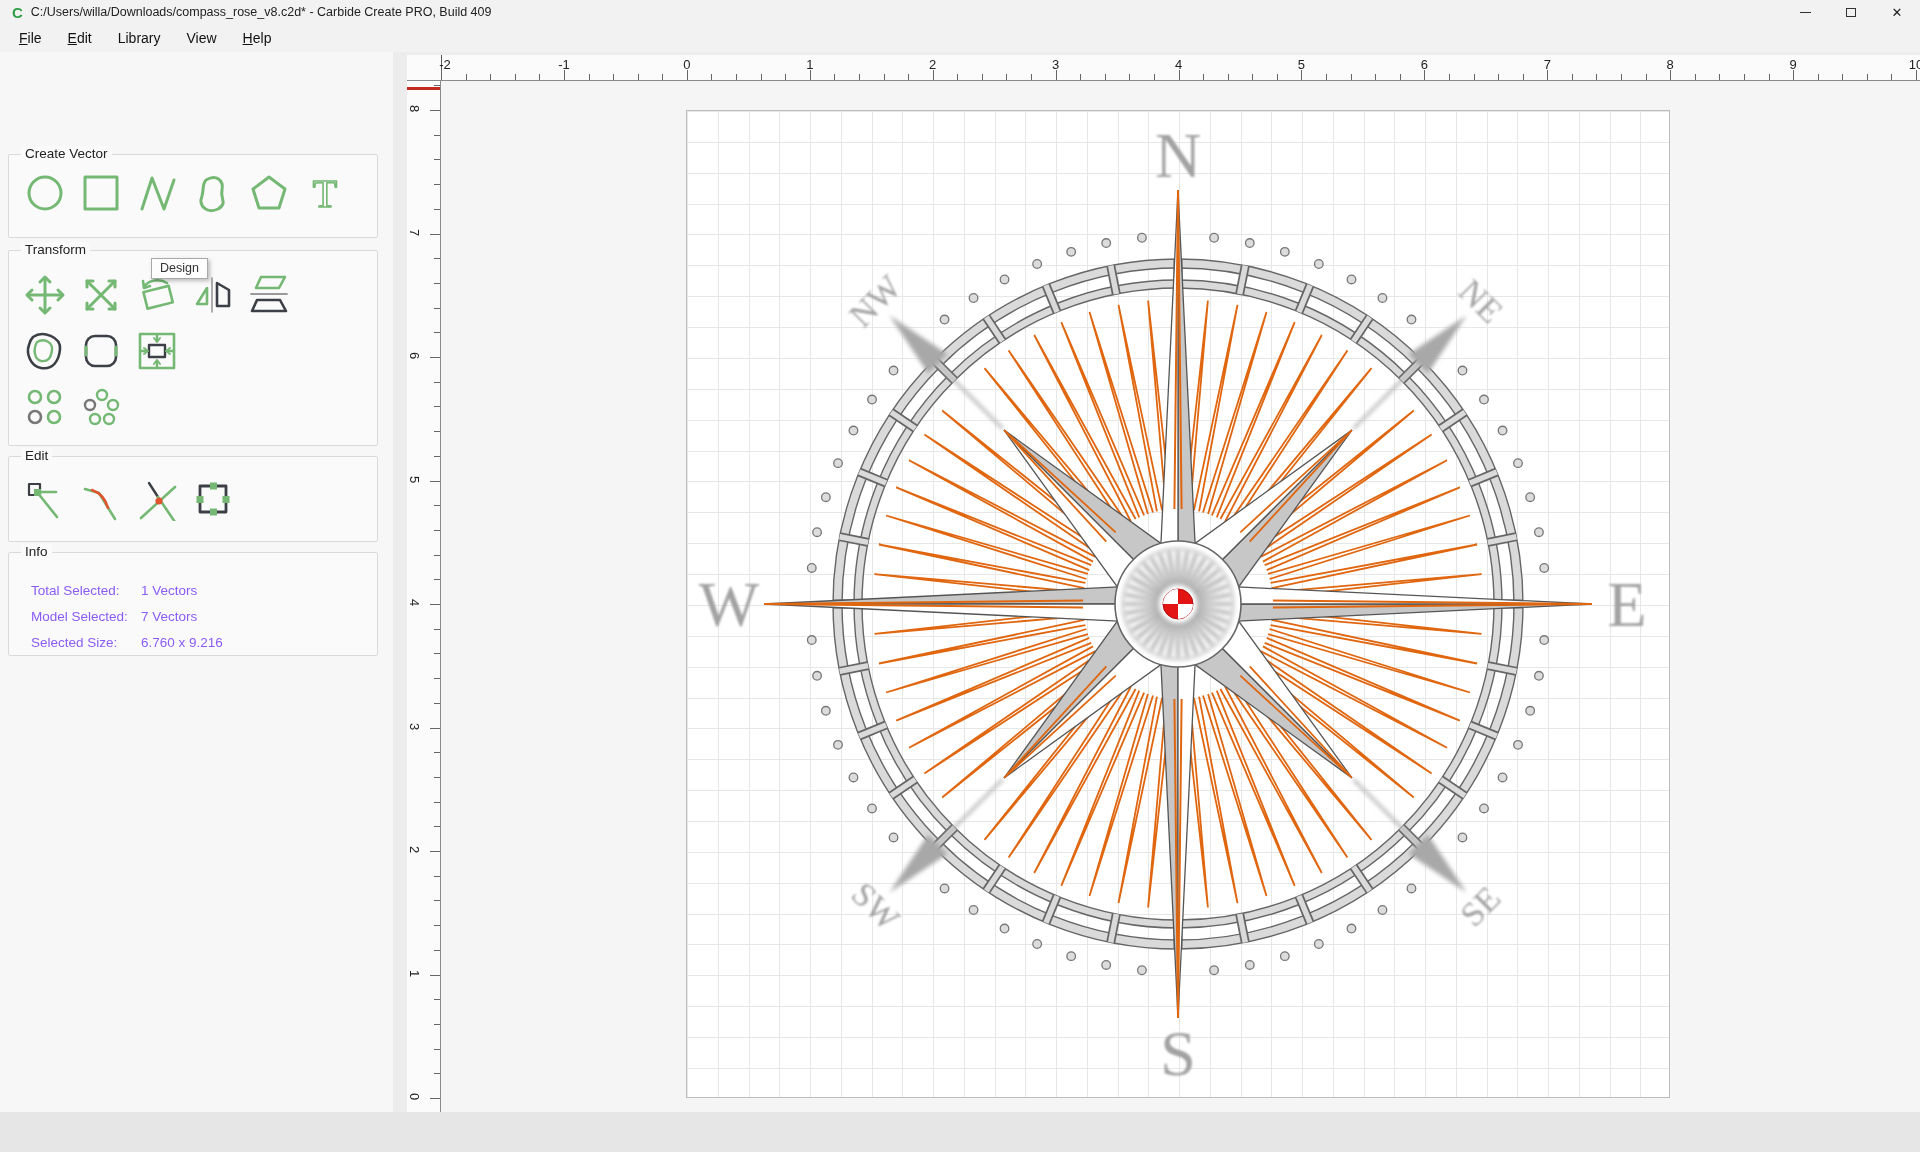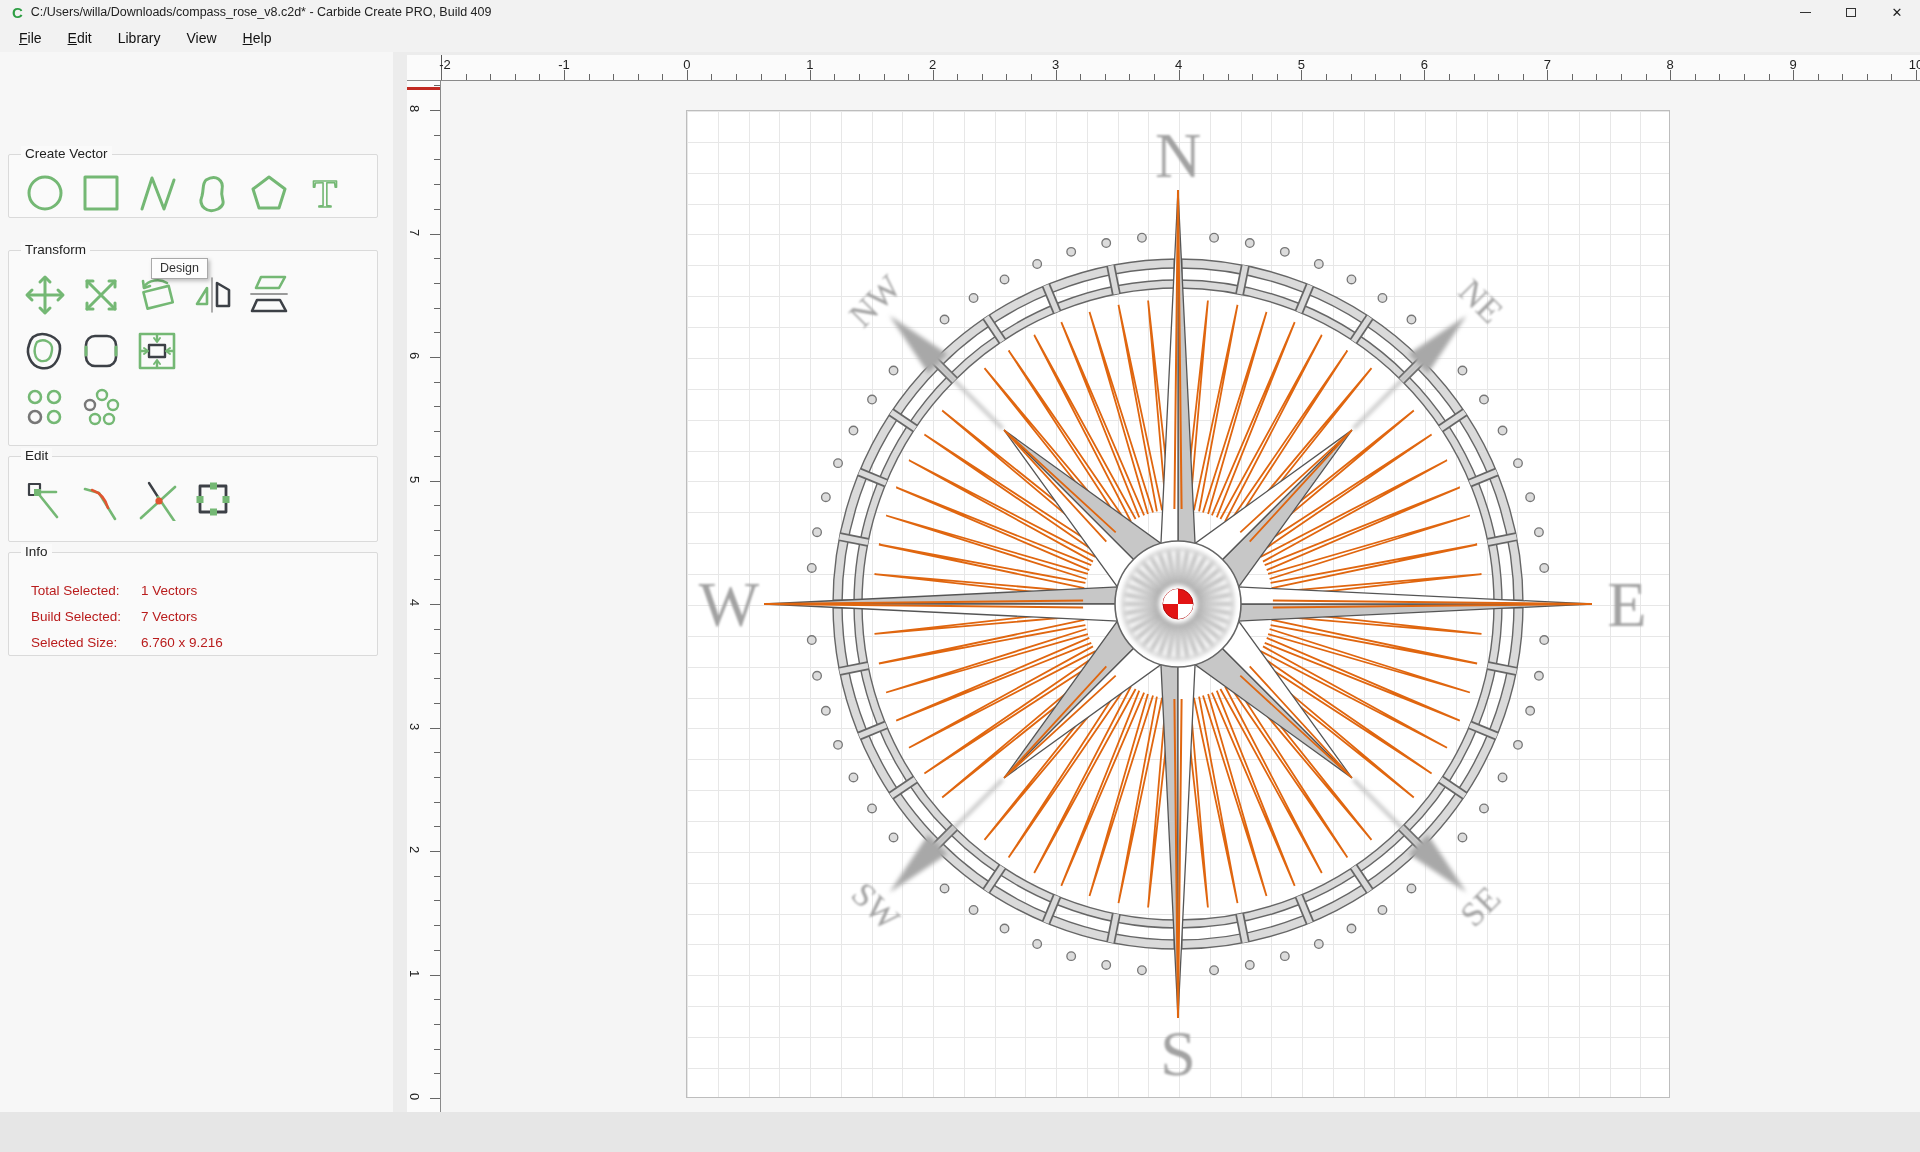--- a/index.html
+++ b/index.html
@@ -99,7 +99,7 @@
 
   <div id="sidebar">
 
-    <div class="groupbox" id="gb-create" style="top:102px; height:64px;">
+    <div class="groupbox" id="gb-create" style="top:102px; height:84px;">
       <span class="group-title">Create Vector</span>
       <div class="iconrow" id="create-icons" style="left:14px; top:16px;">
           <div class="toolicon">

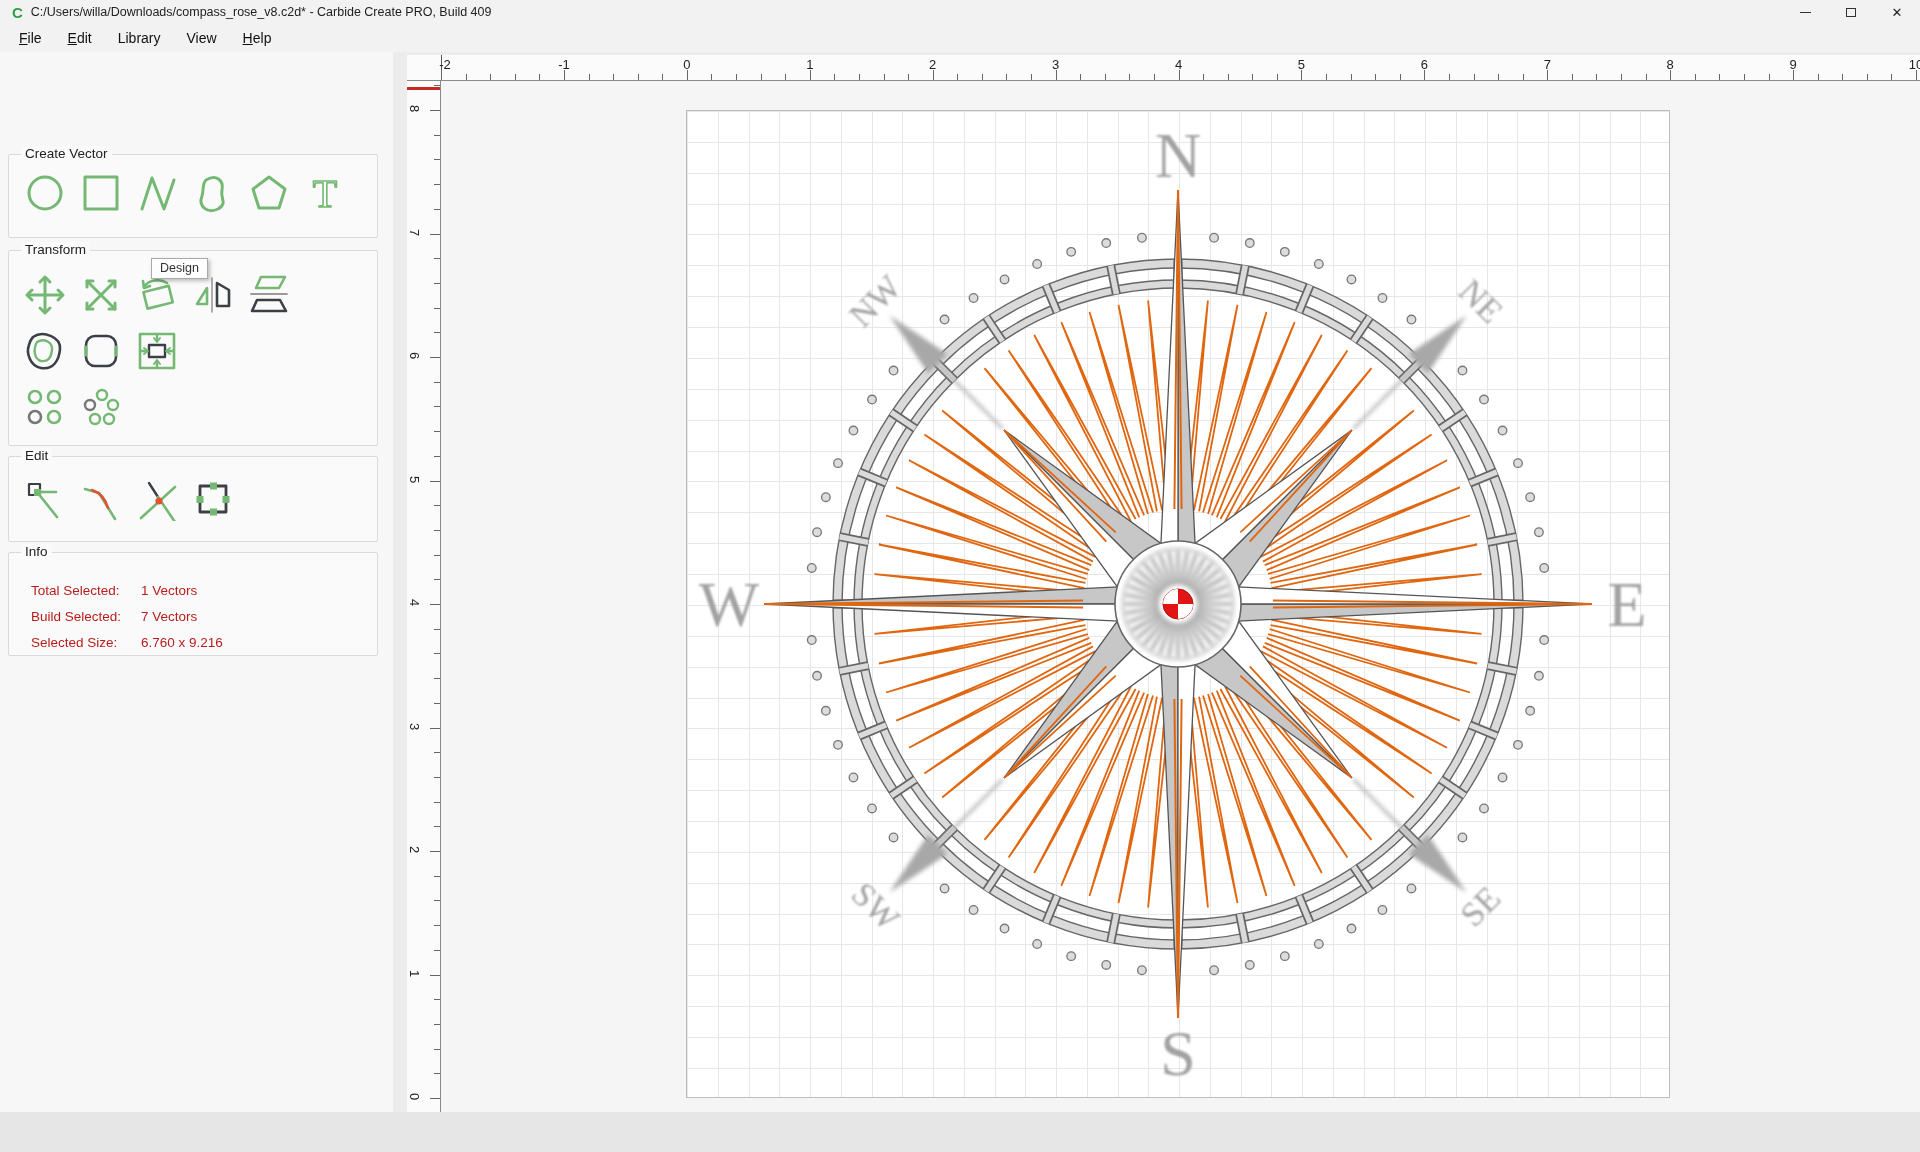--- a/index.html
+++ b/index.html
@@ -35,7 +35,7 @@
   .toolicon { width:44px; height:44px; display:flex; align-items:center; justify-content:center; }
 
   
-  .info-row { position:absolute; left:22px; font-size:13.5px; color:#b91c1c; width:330px; }
+  .info-row { position:absolute; left:22px; font-size:13.5px; color:#8b5cf6; width:330px; }
   .info-label { display:inline-block; width:110px; }
 
   

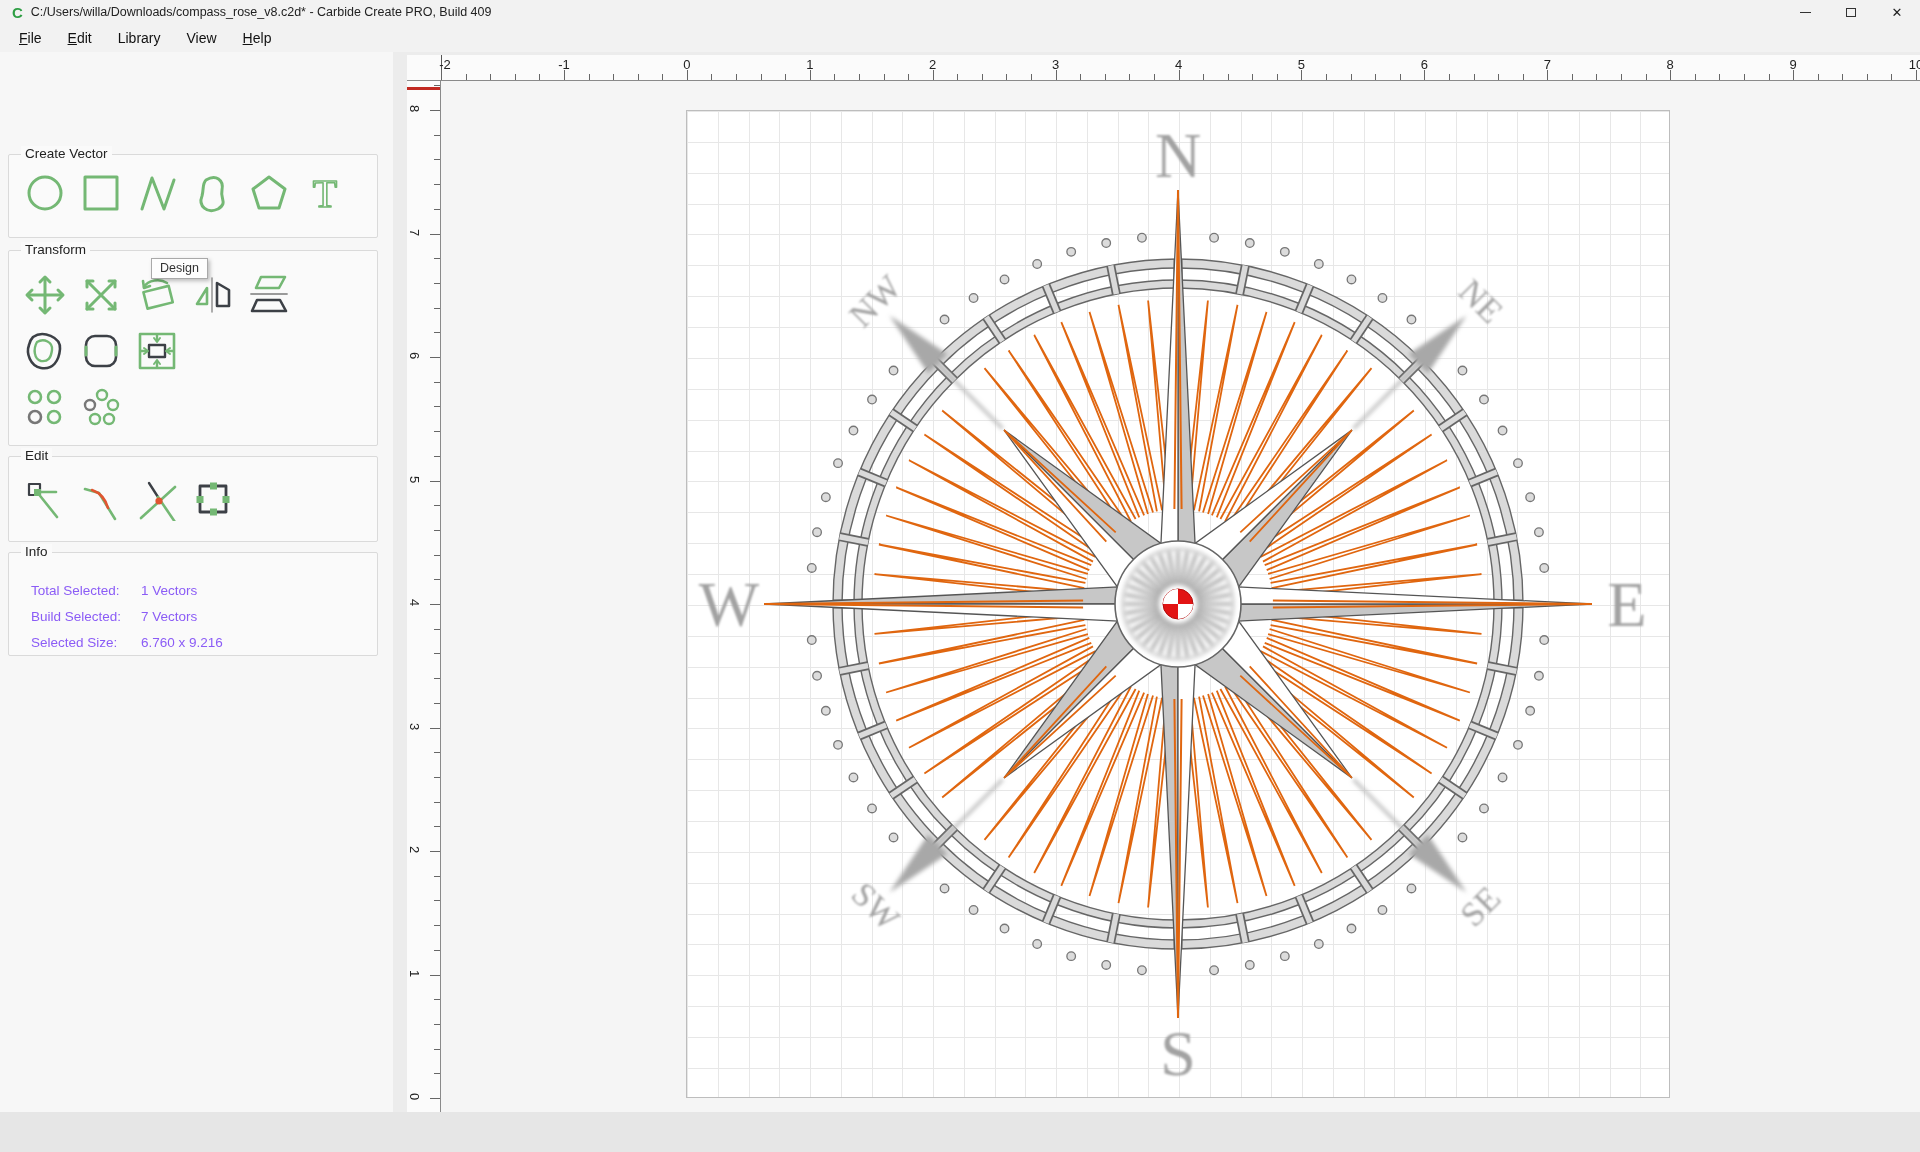--- a/index.html
+++ b/index.html
@@ -258,7 +258,7 @@
       <span class="group-title">Info</span>
       <div id="info-rows">
           <div class="info-row" style="top: 30px;"><span class="info-label">Total Selected:</span><span>1 Vectors</span></div>
-          <div class="info-row" style="top: 56px;"><span class="info-label">Build Selected:</span><span>7 Vectors</span></div>
+          <div class="info-row" style="top: 56px;"><span class="info-label">Model Selected:</span><span>7 Vectors</span></div>
           <div class="info-row" style="top: 82px;"><span class="info-label">Selected Size:</span><span>6.760 x 9.216</span></div>
         </div>
     </div>

